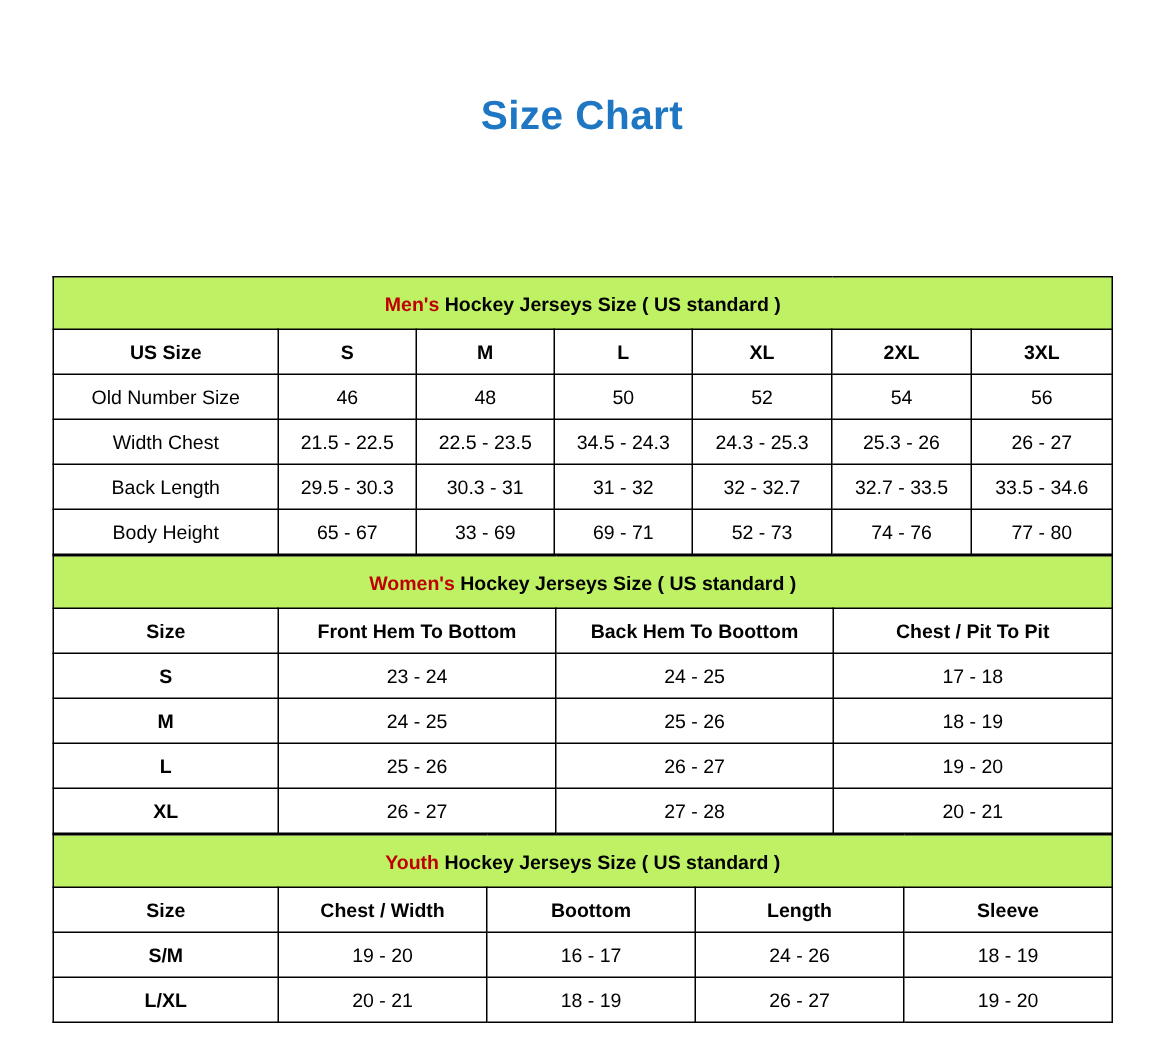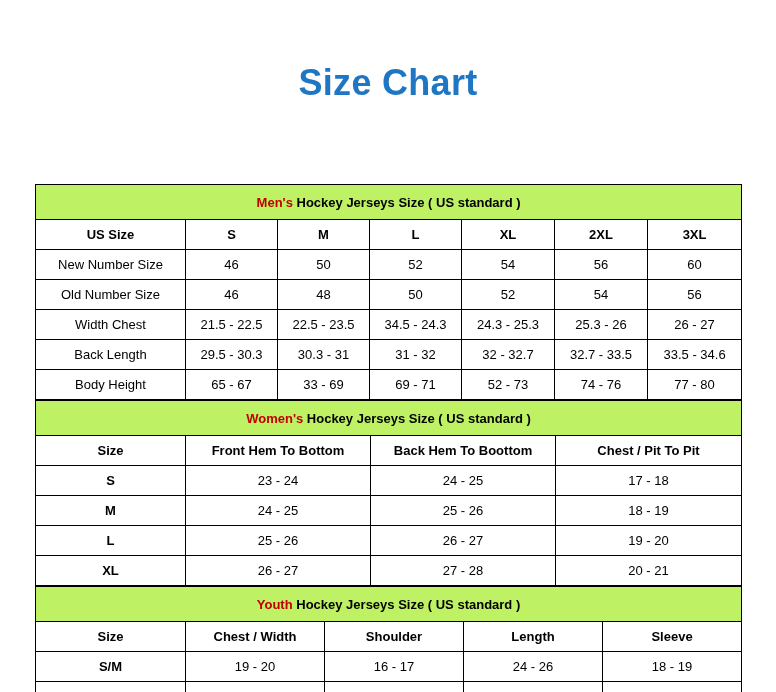--- a/index.html
+++ b/index.html
@@ -25,7 +25,7 @@
   .title {
     text-align: center;
     color: #1F77C4;
-    font-size: 36px;
+    font-size: 27px;
     font-weight: bold;
     margin-top: 62px;
     margin-bottom: 0;

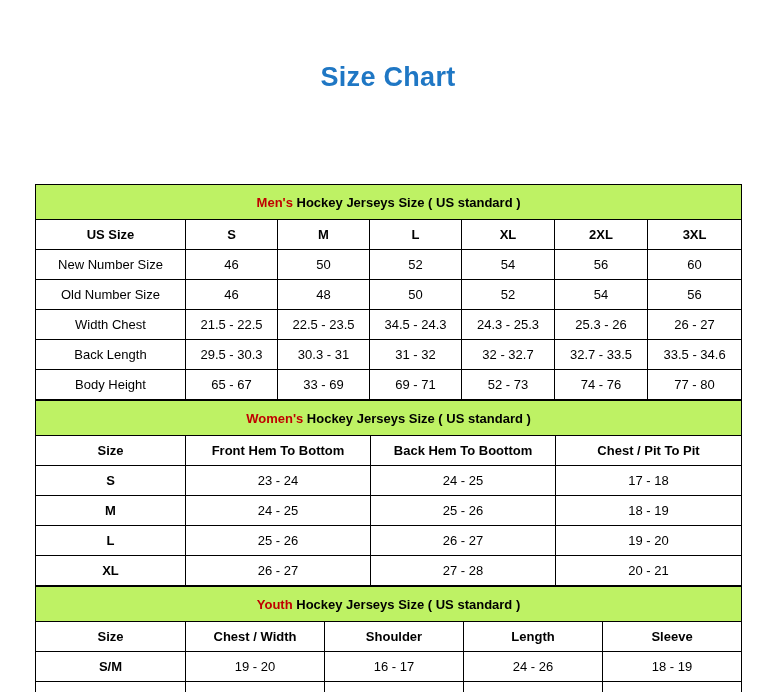--- a/index.html
+++ b/index.html
@@ -102,15 +102,6 @@
           <td class="hdr">3XL</td>
         </tr>
         <tr>
-          <td class="rowlabel">New Number Size</td>
-          <td>46</td>
-          <td>50</td>
-          <td>52</td>
-          <td>54</td>
-          <td>56</td>
-          <td>60</td>
-        </tr>
-        <tr>
           <td class="rowlabel">Old Number Size</td>
           <td>46</td>
           <td>48</td>

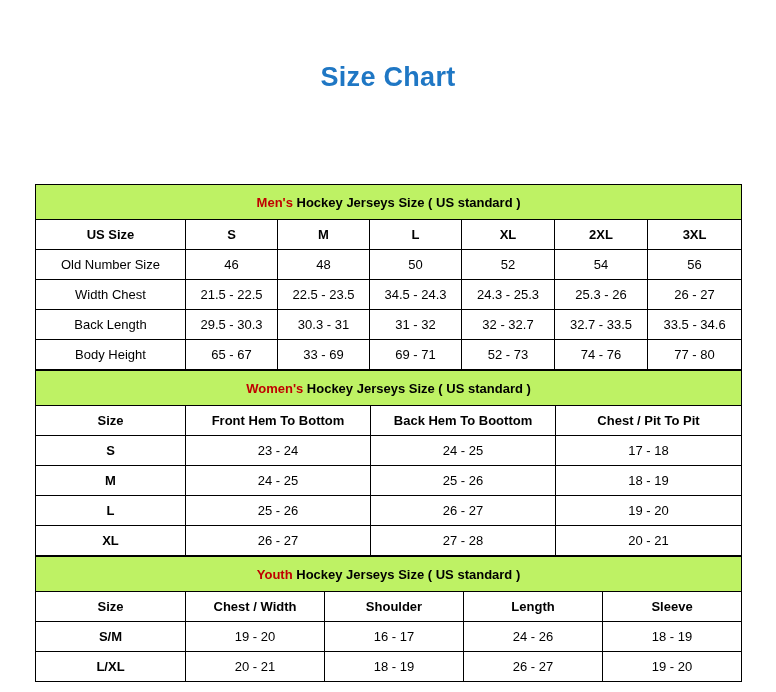--- a/index.html
+++ b/index.html
@@ -199,7 +199,7 @@
         <tr>
           <td class="hdr">Size</td>
           <td class="hdr">Chest / Width</td>
-          <td class="hdr">Shoulder</td>
+          <td class="hdr">Boottom</td>
           <td class="hdr">Length</td>
           <td class="hdr">Sleeve</td>
         </tr>

